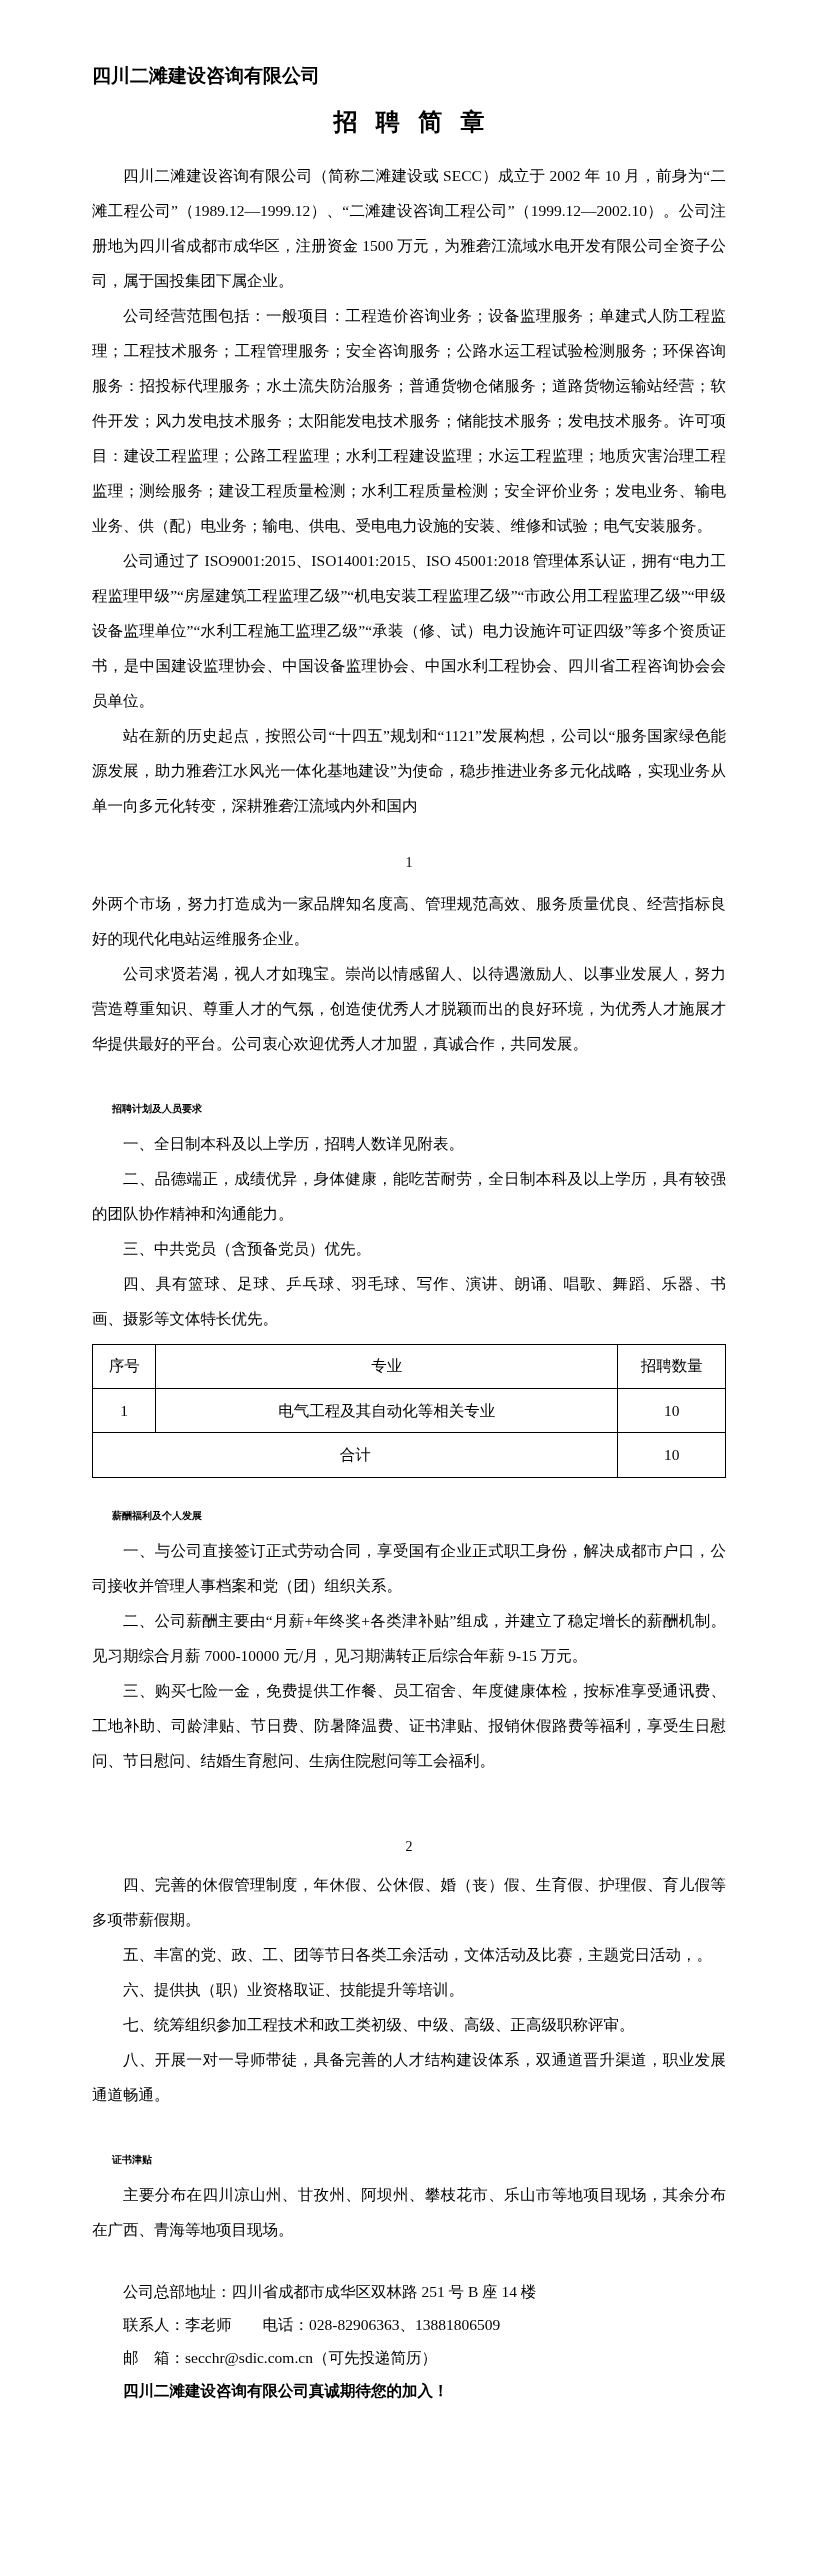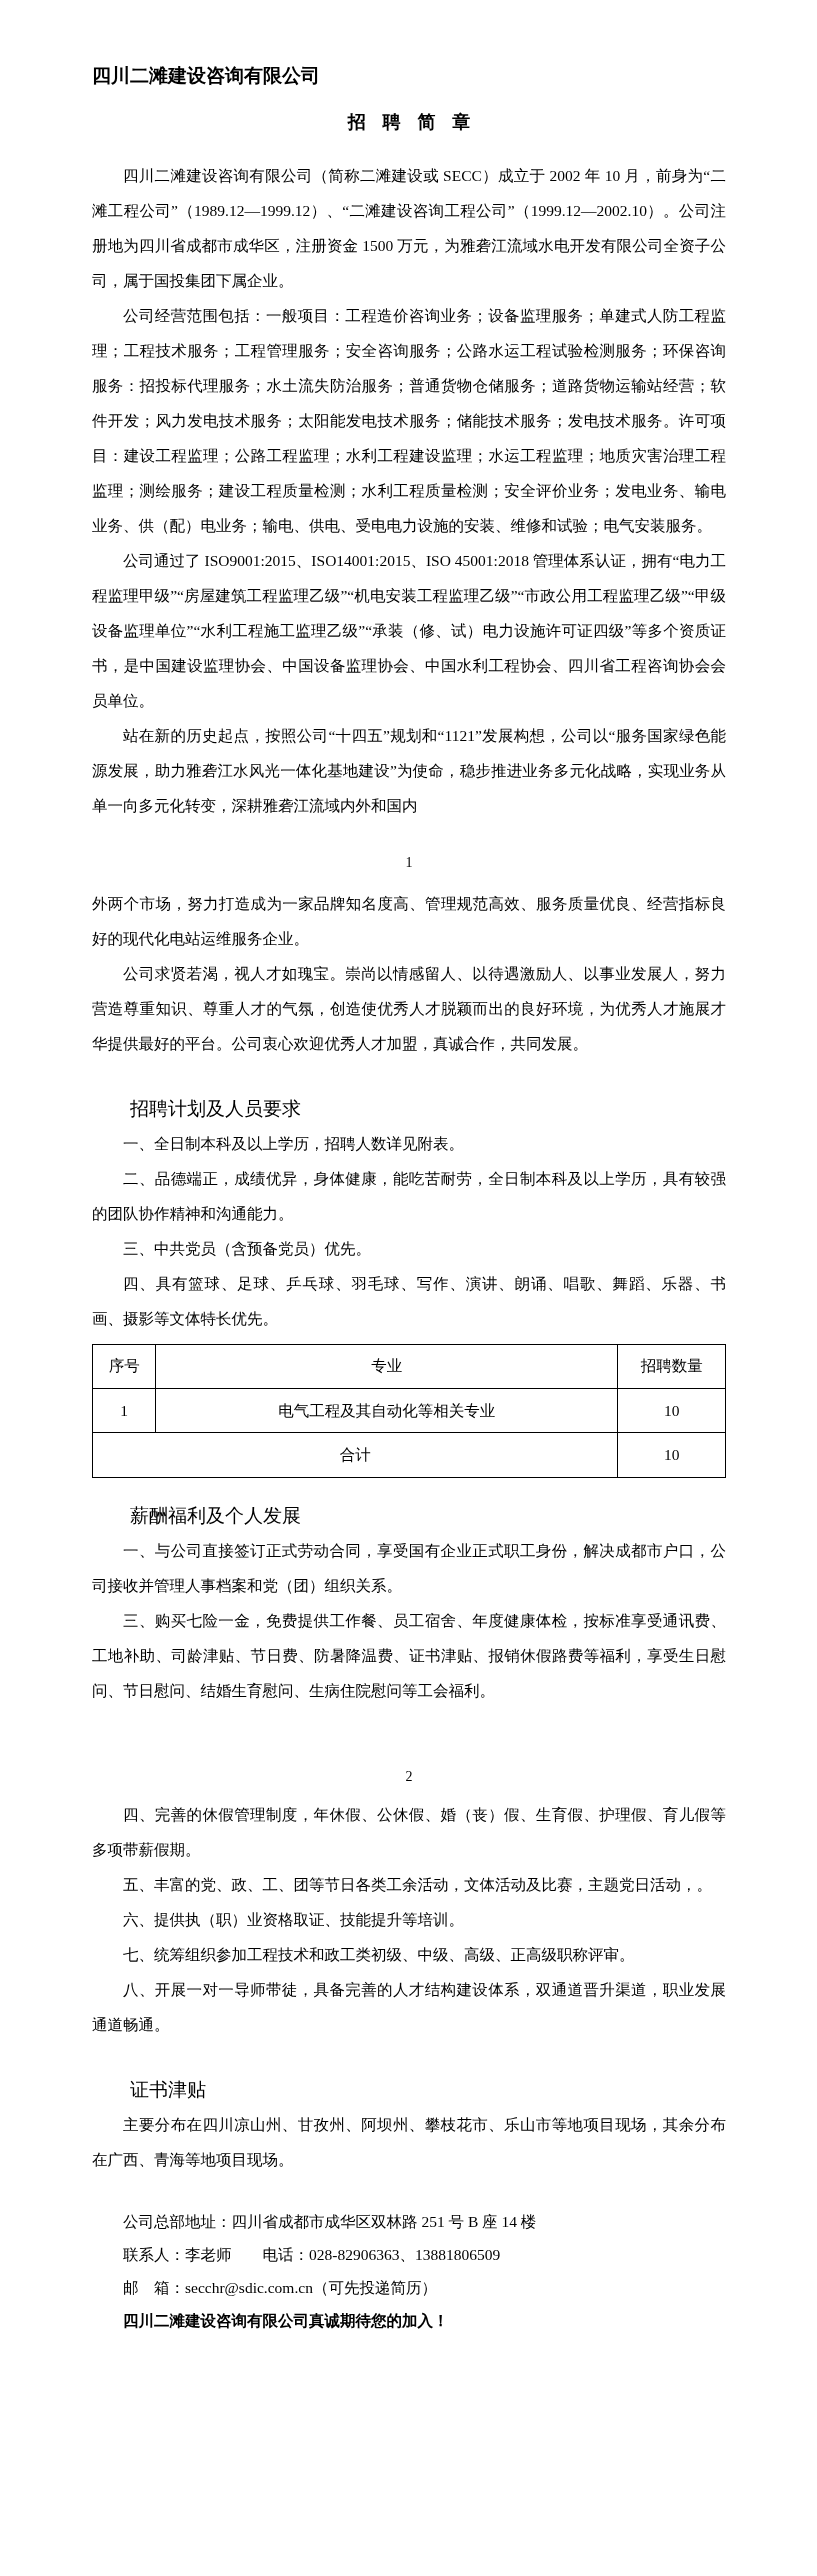--- a/index.html
+++ b/index.html
@@ -26,7 +26,7 @@
   .subtitle {
     margin: 23px 0 0 0;
     text-align: center;
-    font-size: 18px;
+    font-size: 24px;
     font-weight: bold;
     letter-spacing: 6.2px;
     text-indent: 6.2px;

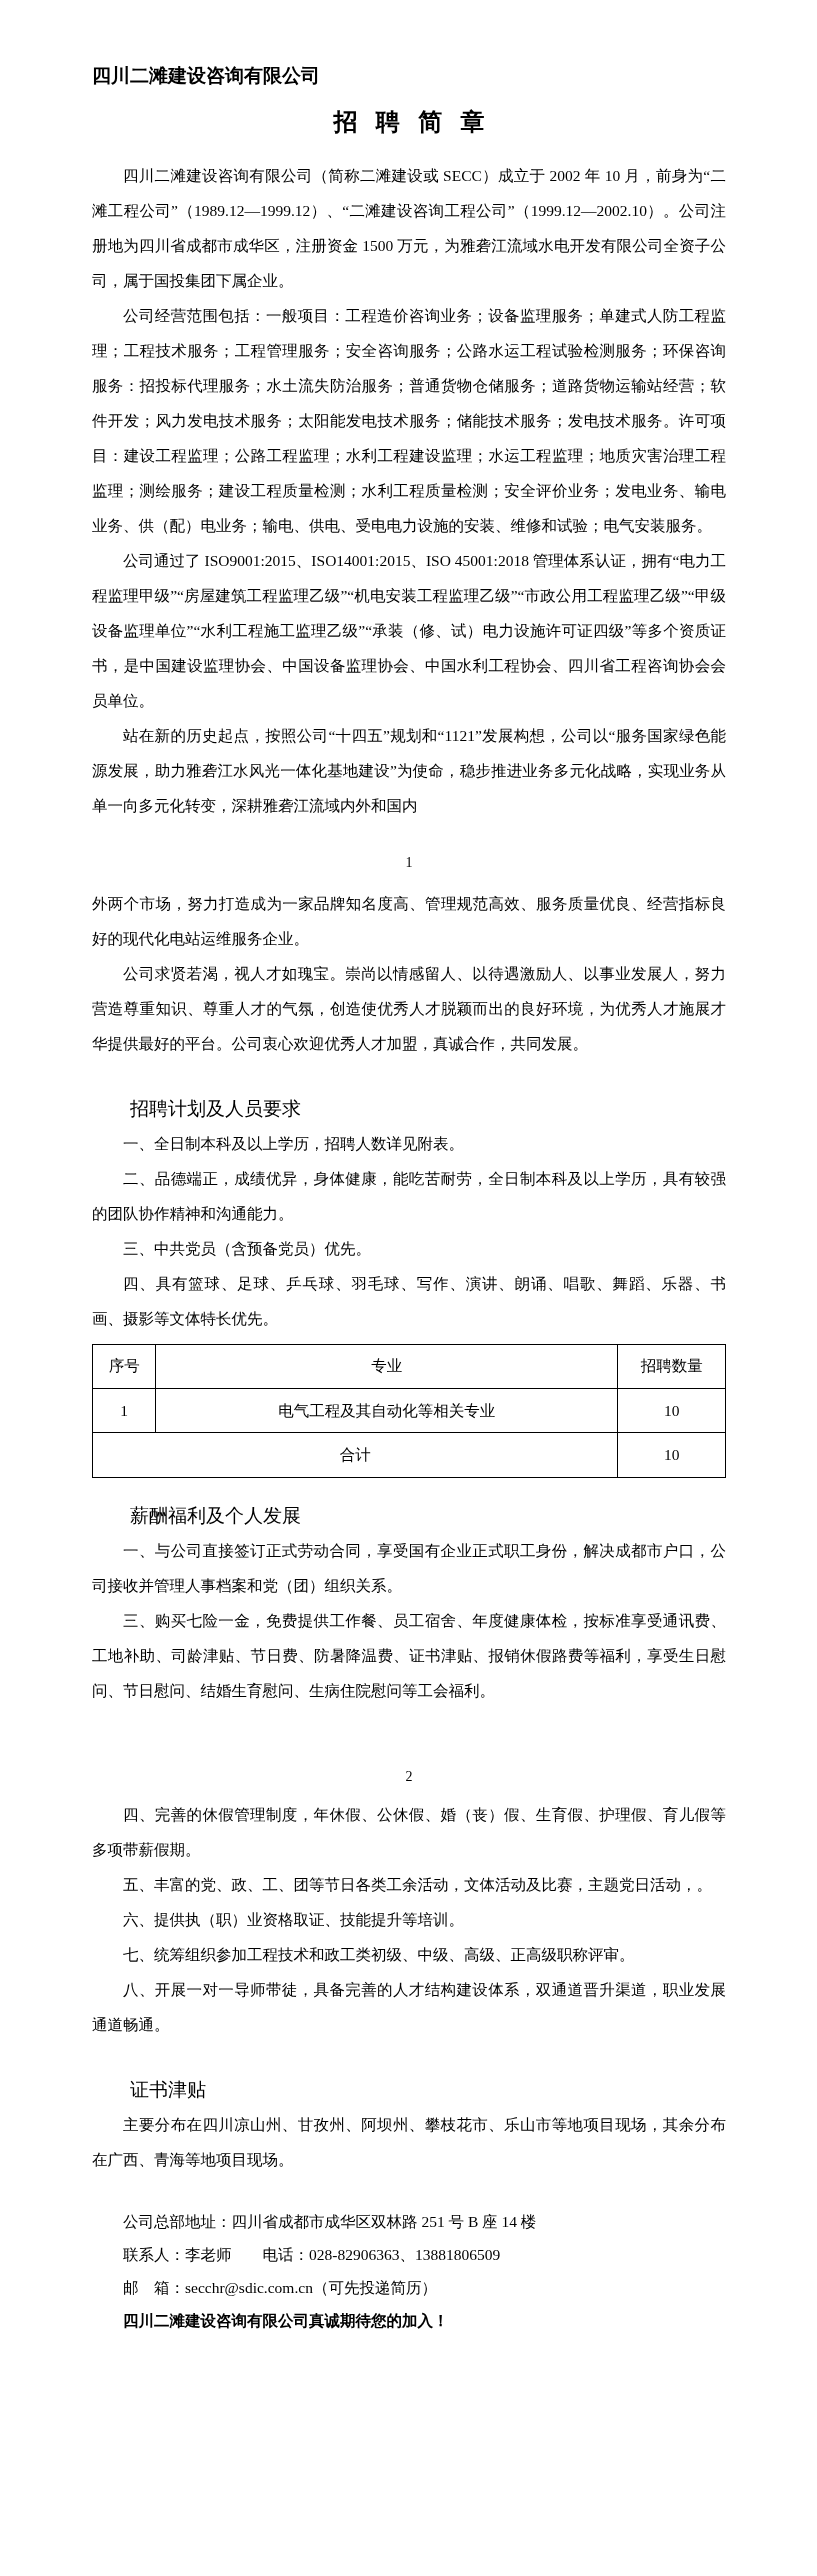--- a/index.html
+++ b/index.html
@@ -47,8 +47,8 @@
   }
   .heading {
     margin: 30px 0 0 0;
-    font-size: 19px;
-    font-weight: normal;
+    font-size: 10px;
+    font-weight: bold;
     text-indent: 2em;
     line-height: 35px;
   }

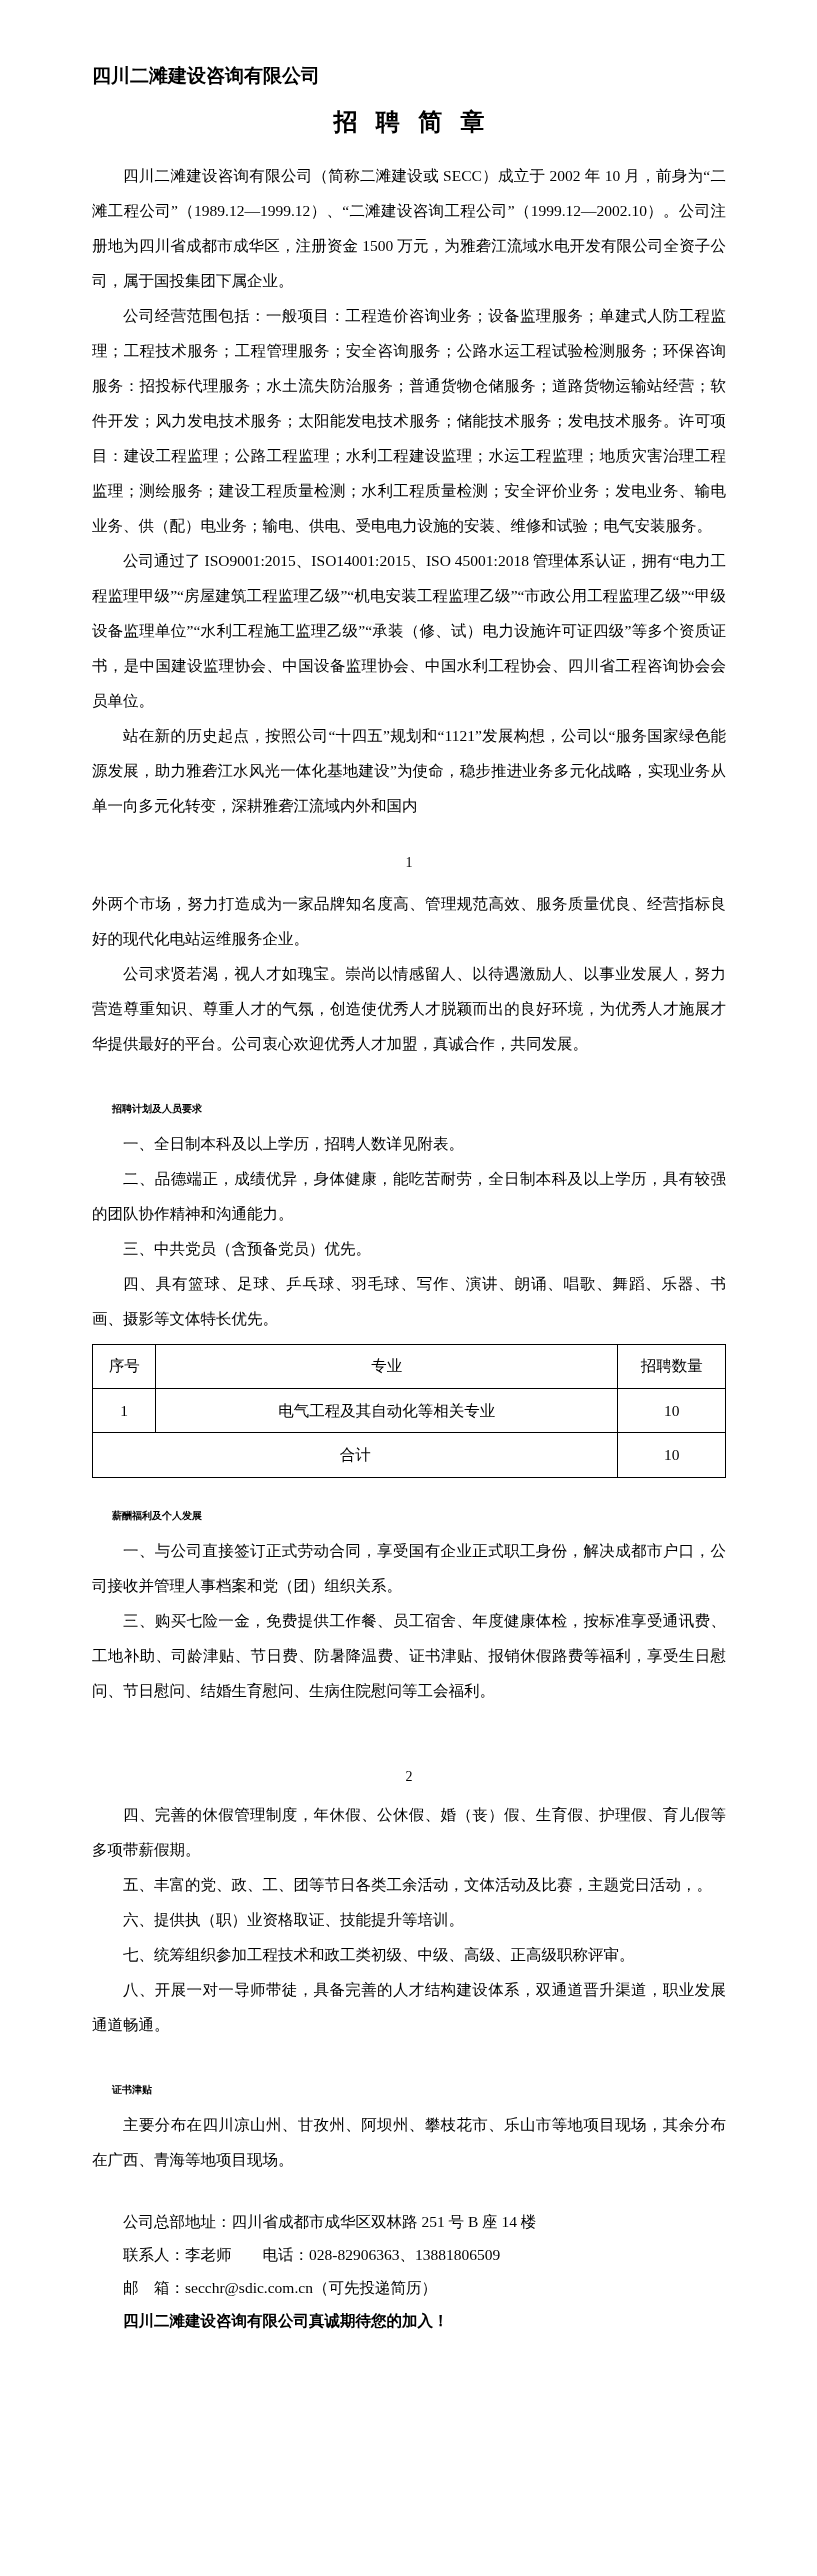--- a/index.html
+++ b/index.html
@@ -136,6 +136,7 @@
 
     <h3 class="heading tight">薪酬福利及个人发展</h3>
     <p class="para">一、与公司直接签订正式劳动合同，享受国有企业正式职工身份，解决成都市户口，公司接收并管理人事档案和党（团）组织关系。</p>
+    <p class="para">二、公司薪酬主要由“月薪+年终奖+各类津补贴”组成，并建立了稳定增长的薪酬机制。见习期综合月薪 7000-10000 元/月，见习期满转正后综合年薪 9-15 万元。</p>
     <p class="para">三、购买七险一金，免费提供工作餐、员工宿舍、年度健康体检，按标准享受通讯费、工地补助、司龄津贴、节日费、防暑降温费、证书津贴、报销休假路费等福利，享受生日慰问、节日慰问、结婚生育慰问、生病住院慰问等工会福利。</p>
 
     <div class="pagenum pb2">2</div>

